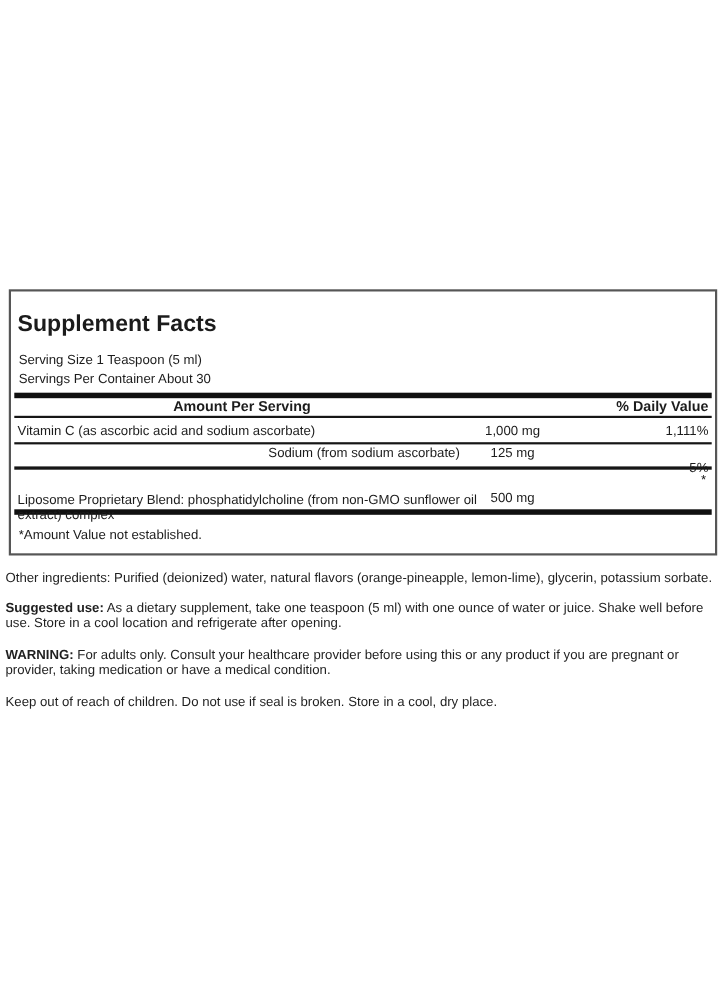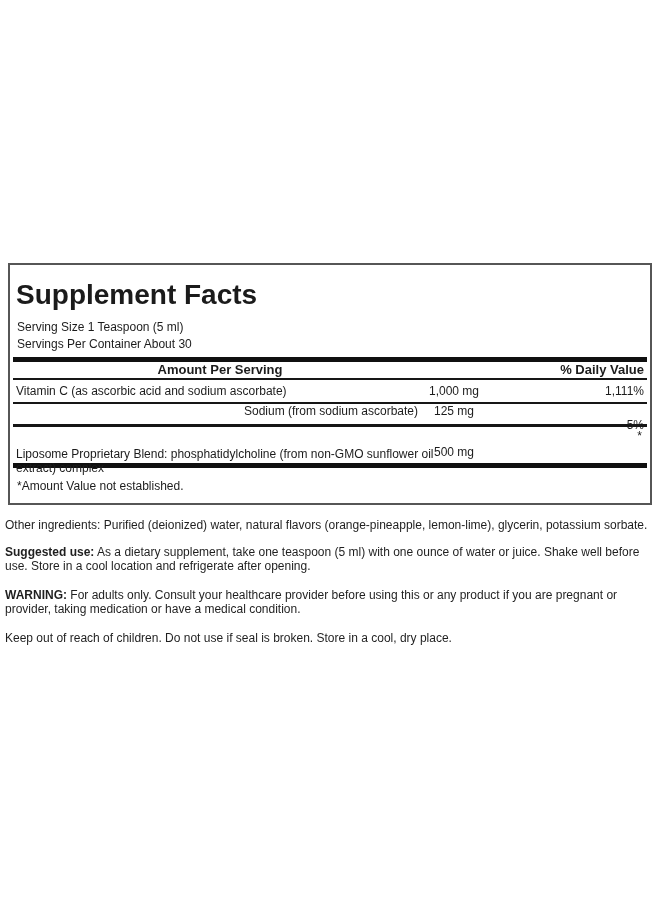--- a/index.html
+++ b/index.html
@@ -30,7 +30,7 @@
   }
   .facts-title {
     margin: 18px 0 0 2px;
-    font-size: 28px;
+    font-size: 21px;
     font-weight: bold;
     color: #1b1b1b;
     line-height: 23px;

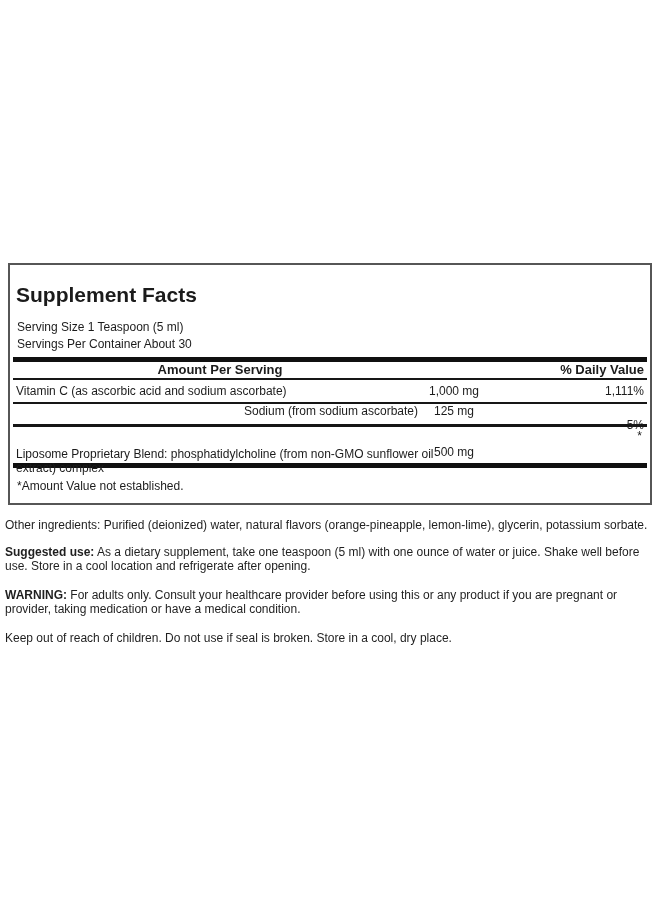--- a/index.html
+++ b/index.html
@@ -88,7 +88,7 @@
   }
   .nutrient-row .n-amt {
     position: absolute;
-    left: 400px;
+    left: 412px;
     width: 80px;
     text-align: center;
   }

